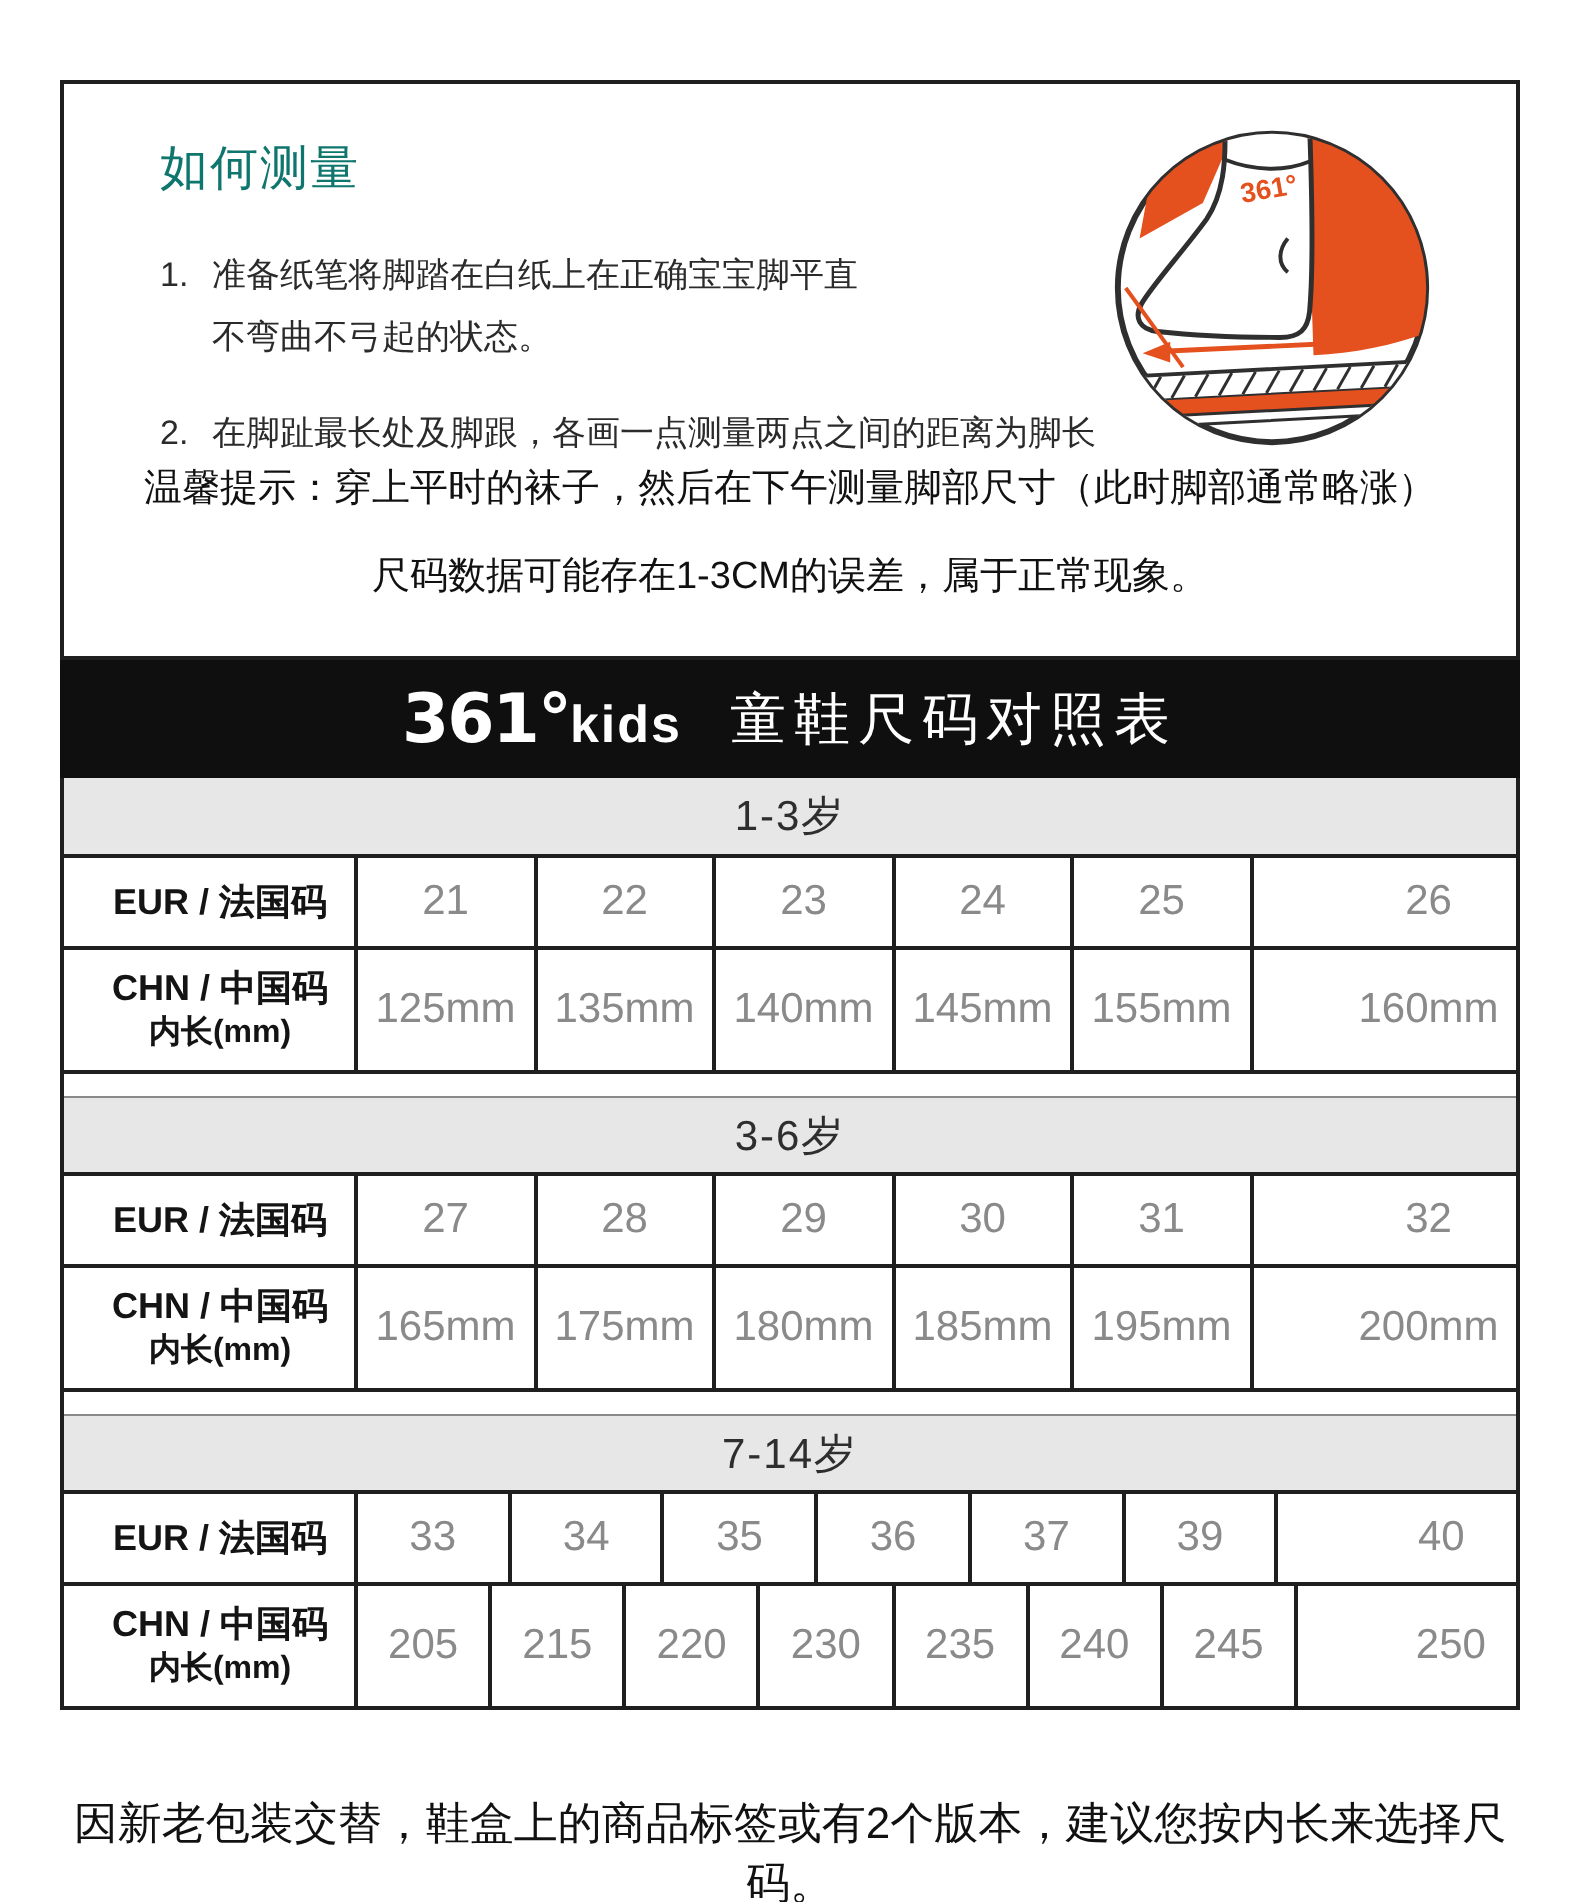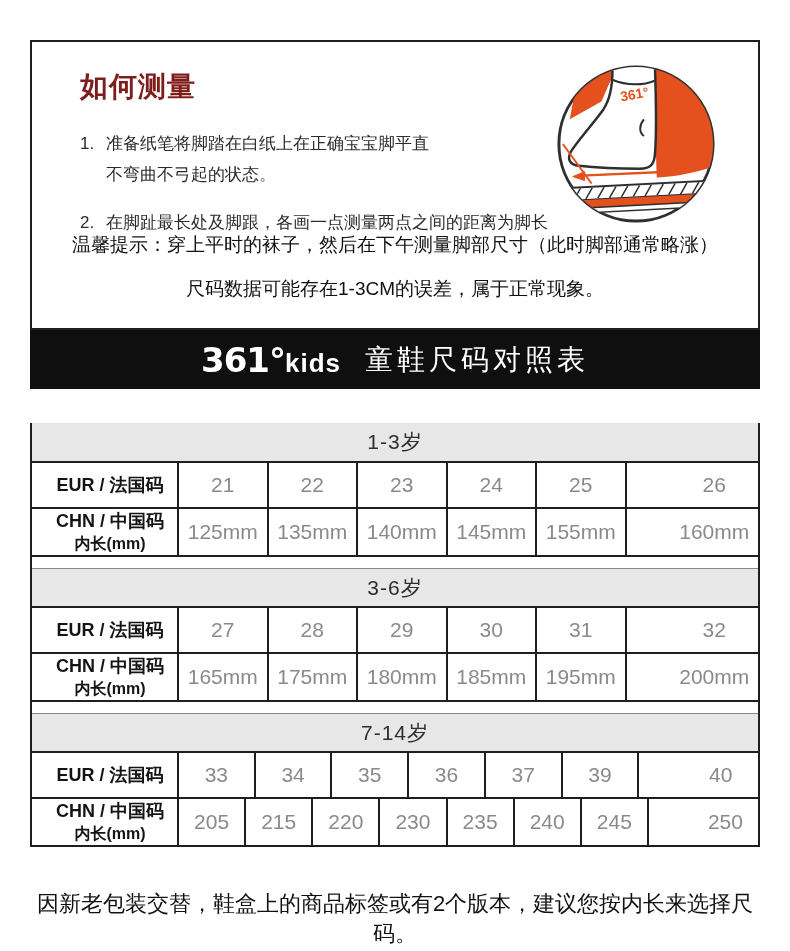--- a/index.html
+++ b/index.html
@@ -20,7 +20,7 @@
     height:290px;
     padding:26px 40px 0 48px;
   }
-  .measure-title { font-size:28px; font-weight:bold; color:#7f1d1d; letter-spacing:1px; }
+  .measure-title { font-size:24px; font-weight:normal; color:#0f766e; letter-spacing:1px; }
   .steps { margin-top:22px; width:480px; }
   .step { display:flex; font-size:17px; color:#2b2b2b; line-height:1.85; margin-top:6px; }
   .step-num { flex:0 0 26px; }

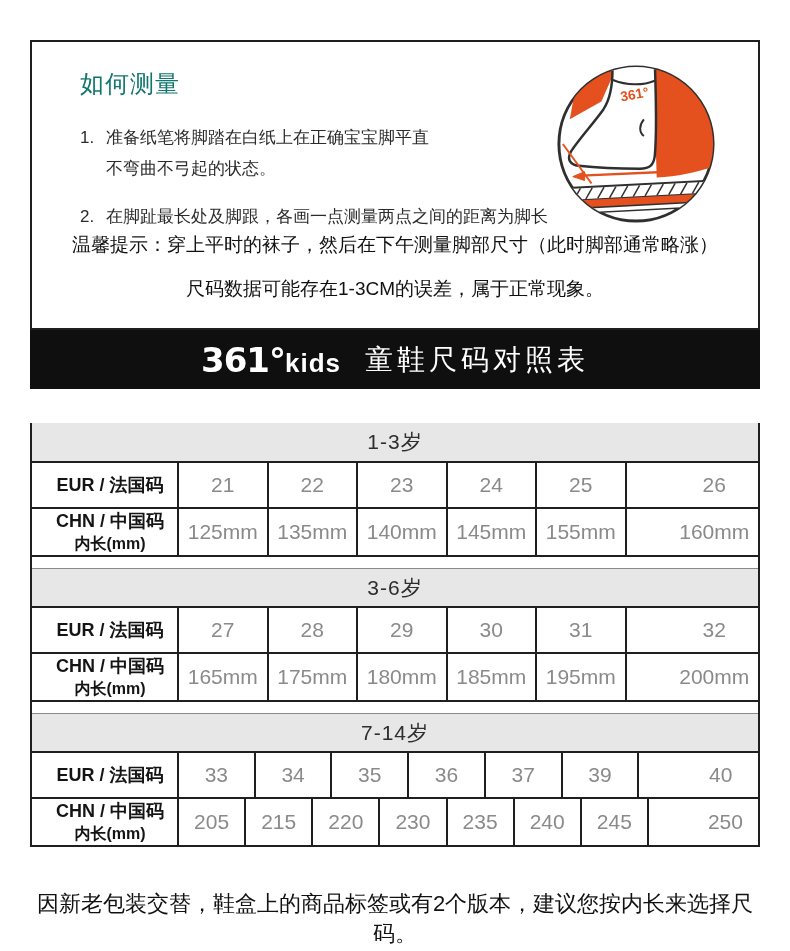--- a/index.html
+++ b/index.html
@@ -159,7 +159,7 @@
     <div class="chart-wrap">
 
       <div>
-        <div class="age-band" style="border-top:none;margin-top:34px;">1-3岁</div>
+        <div class="age-band" style="border-top:none;">1-3岁</div>
         <div class="trow row-eur">
           <div class="tlabel">EUR / 法国码</div>
           <div class="tcells">

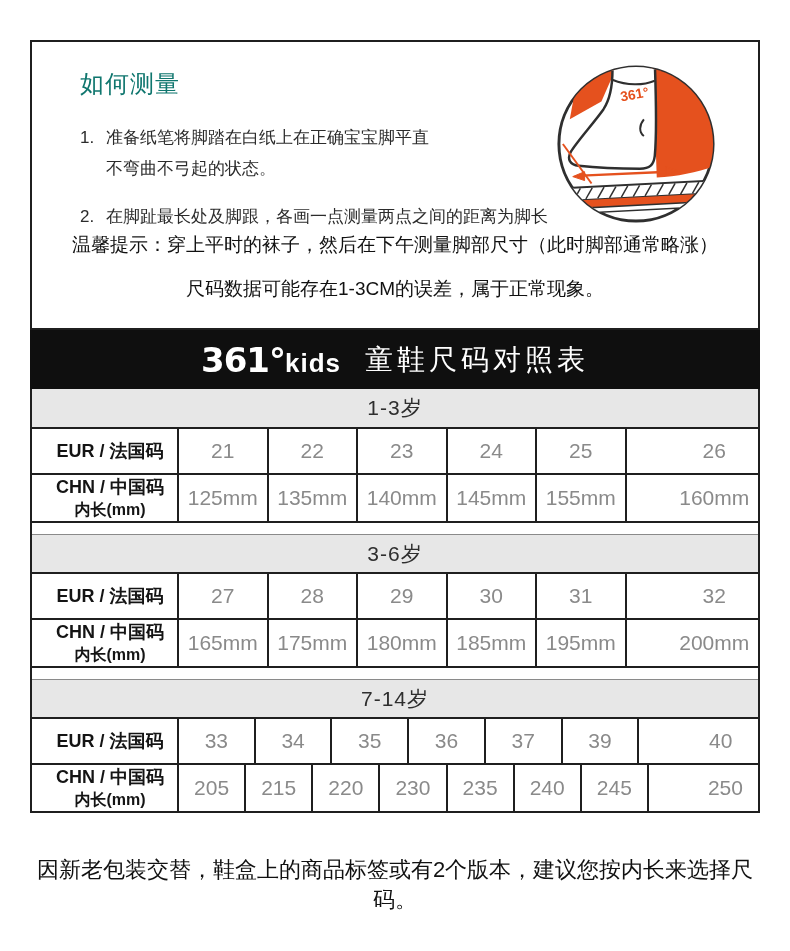--- a/index.html
+++ b/index.html
@@ -53,7 +53,7 @@
   }
   .trow { display:flex; border-bottom:2px solid #1f1f1f; }
   .row-eur { height:46px; }
-  .row-chn { height:48px; }
+  .row-chn { height:62px; }
   .tlabel {
     flex:0 0 147px; width:147px;
     border-right:2px solid #1f1f1f;

